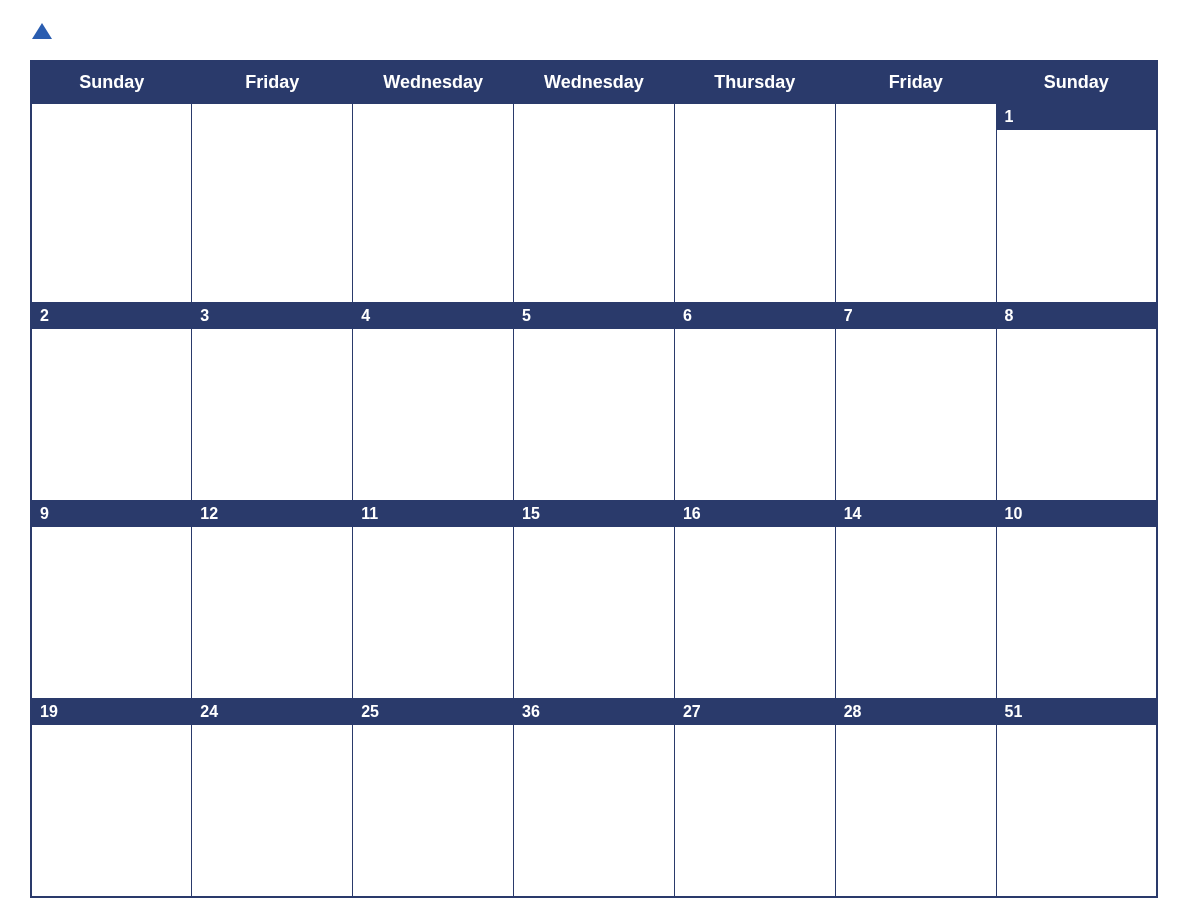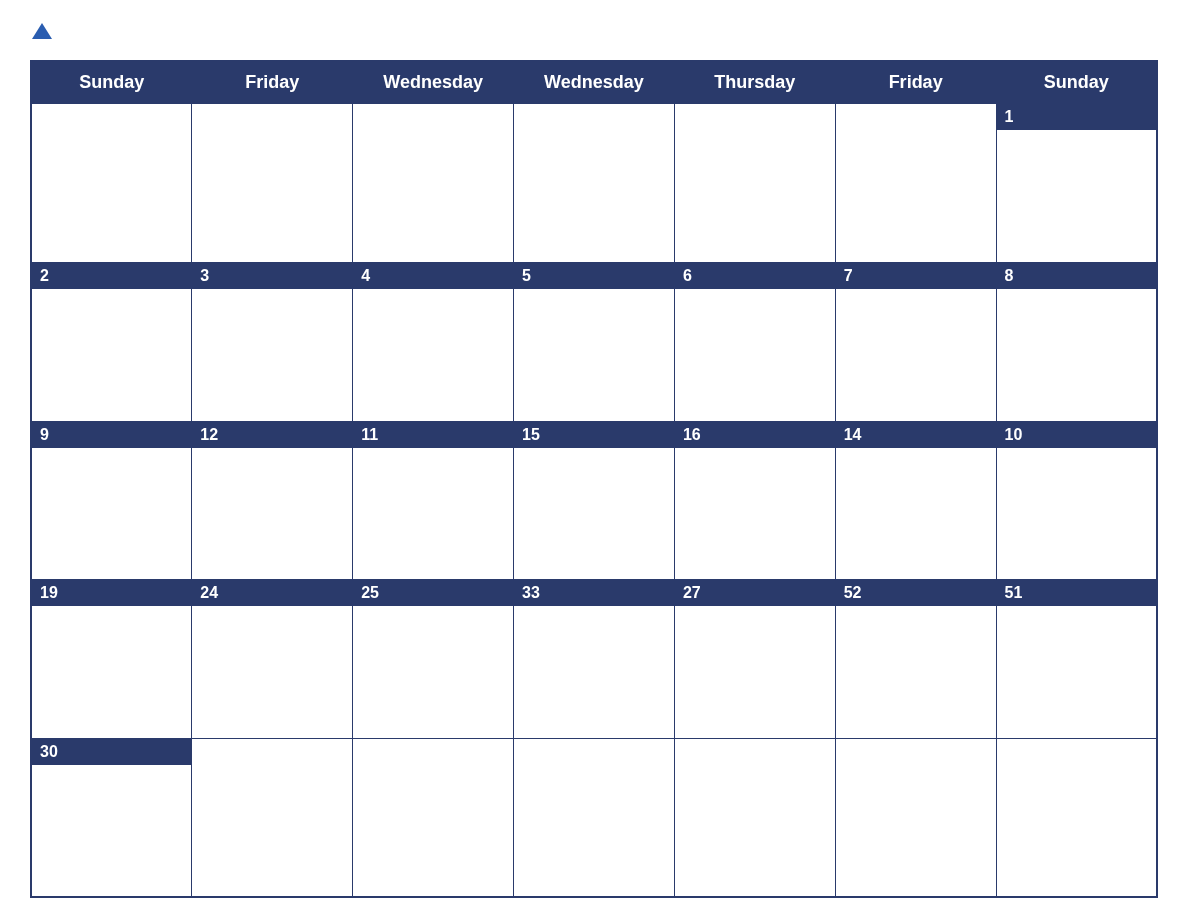--- a/index.html
+++ b/index.html
@@ -205,7 +205,7 @@
           <span class="day-number">25</span>
         </td>
         <td>
-          <span class="day-number">33</span>
+          <span class="day-number">36</span>
         </td>
         <td>
           <span class="day-number">27</span>

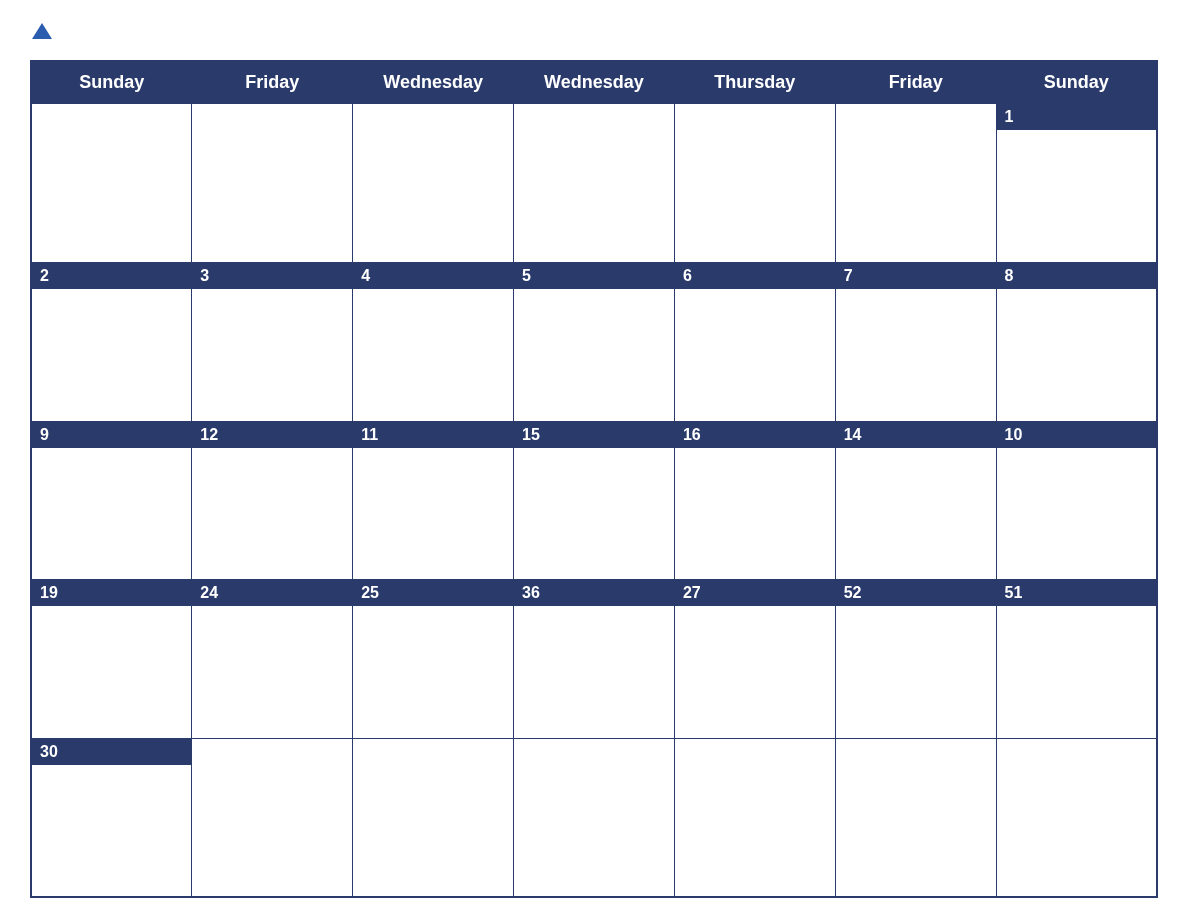--- a/index.html
+++ b/index.html
@@ -211,7 +211,7 @@
           <span class="day-number">27</span>
         </td>
         <td>
-          <span class="day-number">52</span>
+          <span class="day-number">28</span>
         </td>
         <td>
           <span class="day-number">51</span>

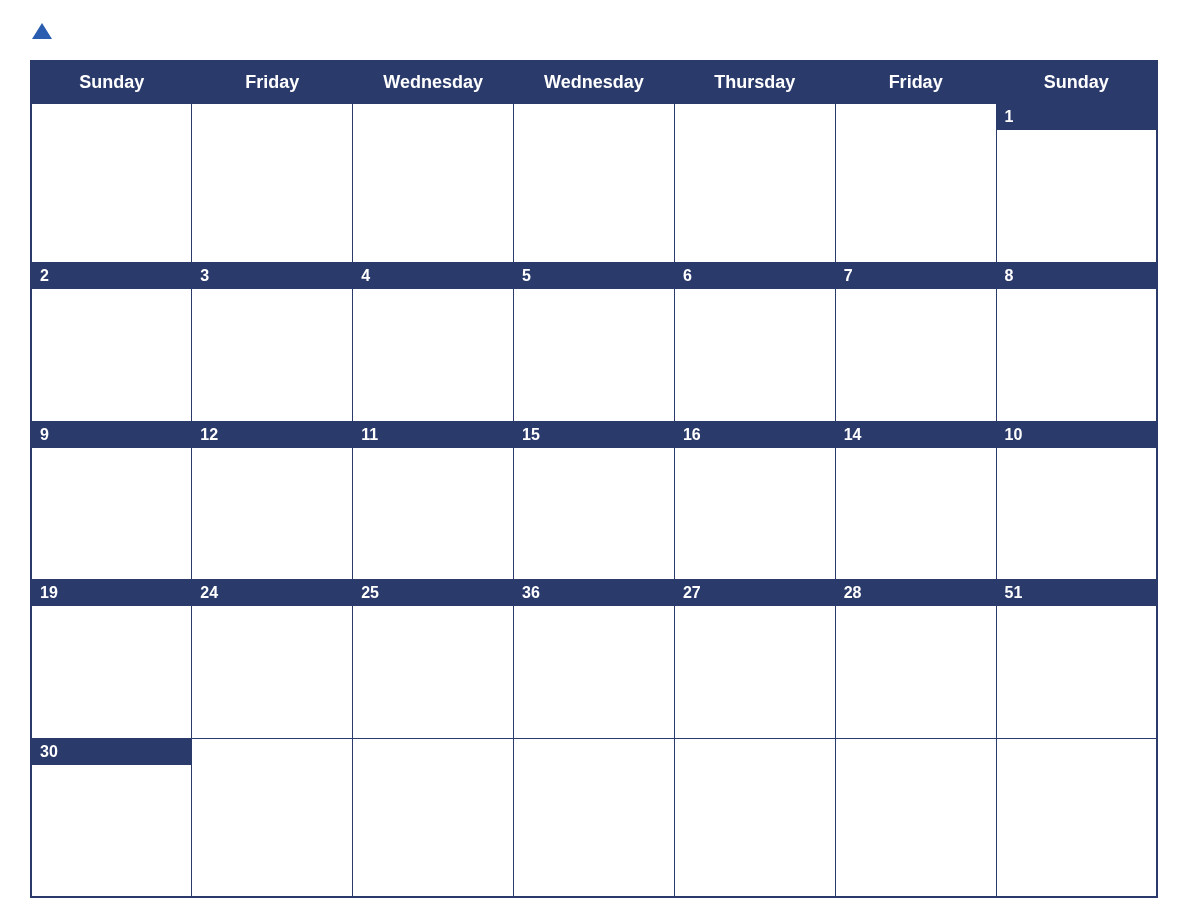--- a/index.html
+++ b/index.html
@@ -217,17 +217,6 @@
           <span class="day-number">51</span>
         </td>
       </tr>
-      <tr>
-        <td>
-          <span class="day-number">30</span>
-        </td>
-        <td class="empty-cell"></td>
-        <td class="empty-cell"></td>
-        <td class="empty-cell"></td>
-        <td class="empty-cell"></td>
-        <td class="empty-cell"></td>
-        <td class="empty-cell"></td>
-      </tr>
     </tbody>
 </table>
 

